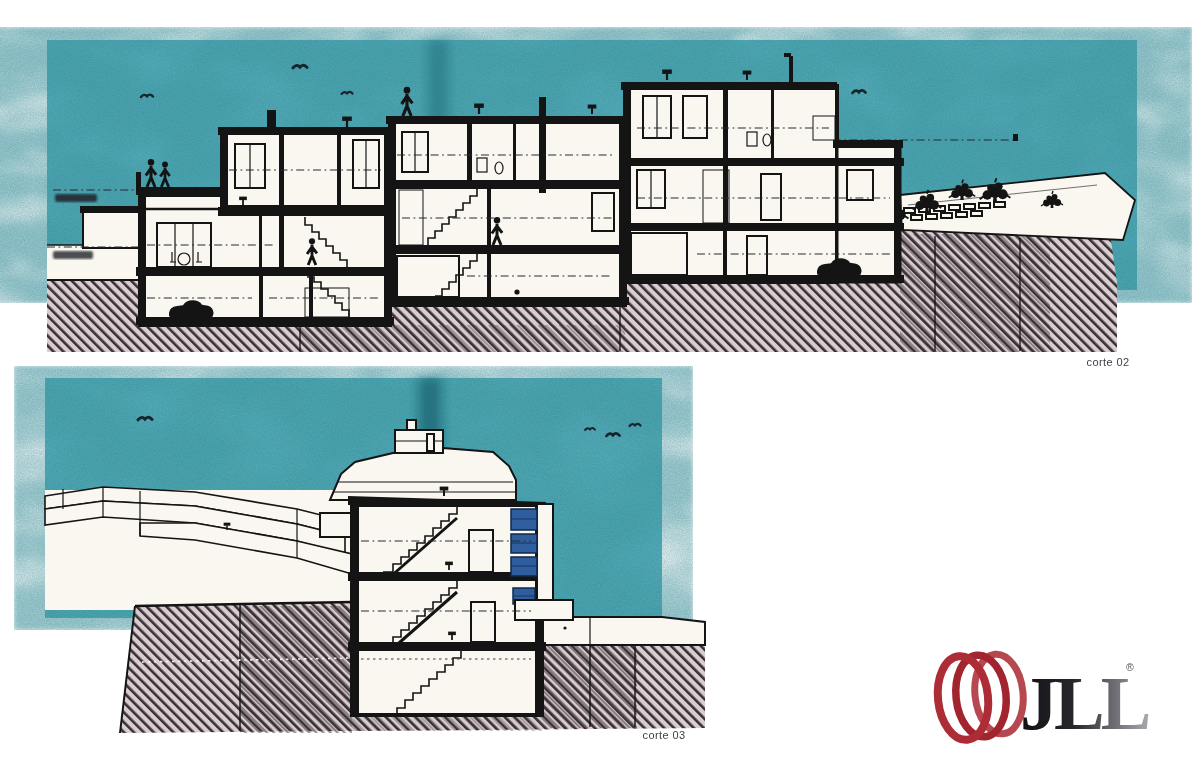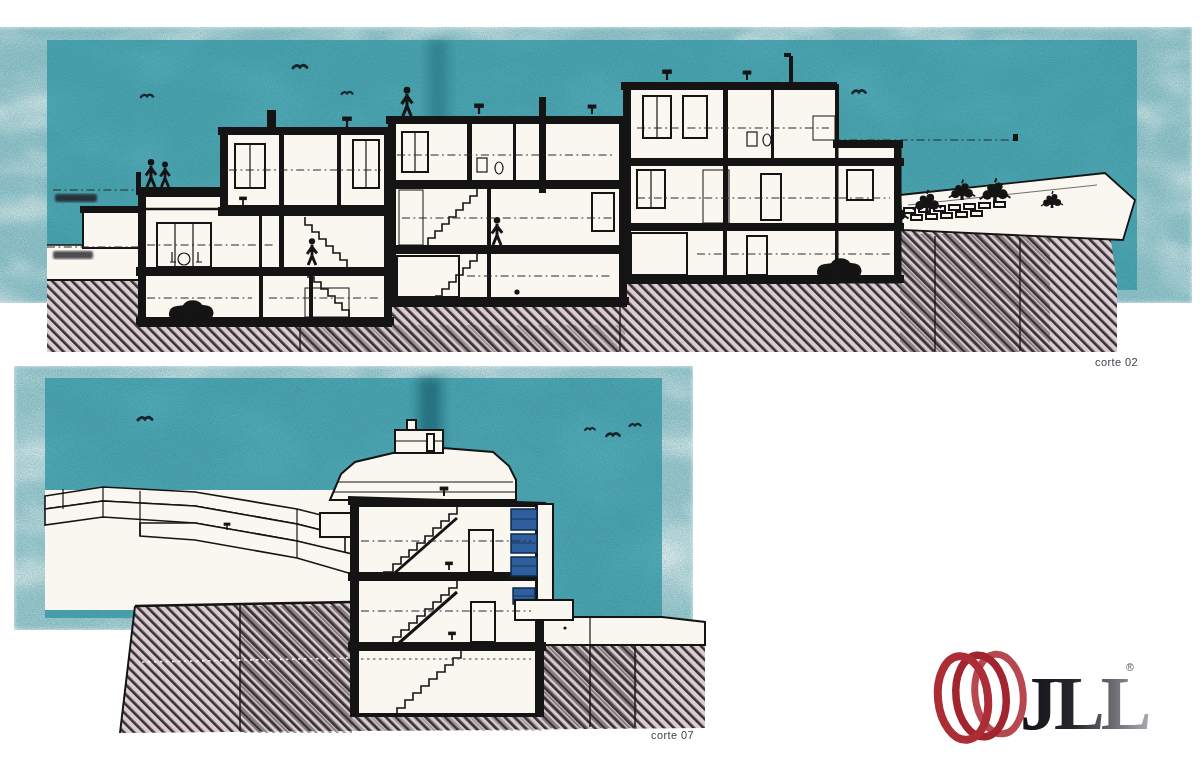--- a/index.html
+++ b/index.html
@@ -11,7 +11,7 @@
   .scene{position:absolute;left:0;top:0;}
   .corte-label{
     position:absolute;font-size:11px;color:var(--label-ink,#3b3f4a);
-    letter-spacing:.4px;filter:blur(.35px);width:60px;text-align:right;
+    letter-spacing:.4px;filter:blur(.35px);width:60px;text-align:center;
     font-family:"Liberation Sans",sans-serif;
   }
   

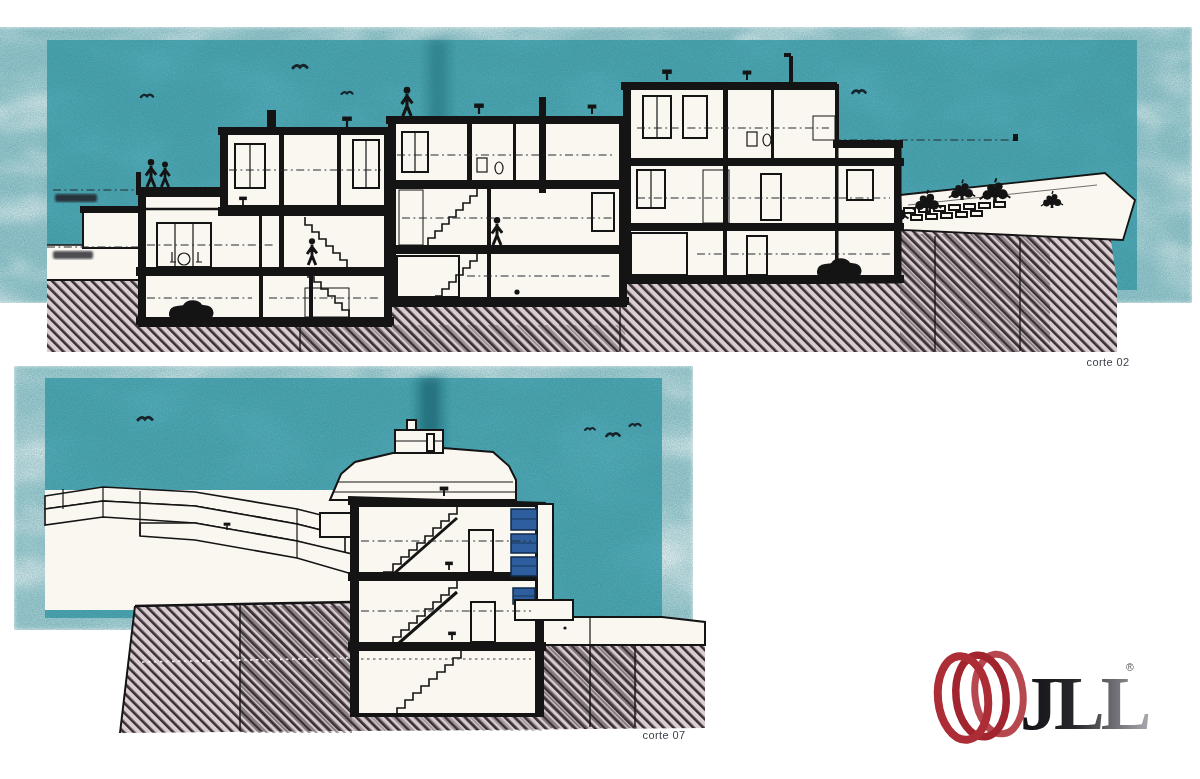--- a/index.html
+++ b/index.html
@@ -398,7 +398,7 @@
 </svg>
 
 <div class="corte-label" style="left:1078px;top:356px;">corte 02</div>
-<div class="corte-label" style="left:634px;top:729px;">corte 07</div>
+<div class="corte-label" style="left:634px;top:729px;">corte 03</div>
 
 </div>
 

